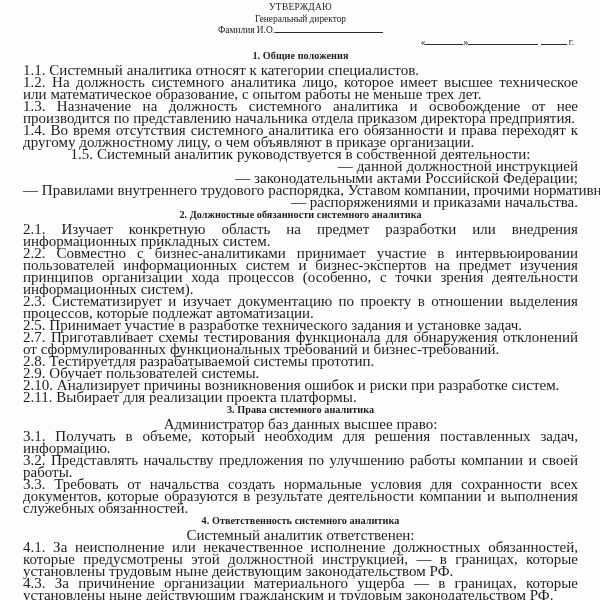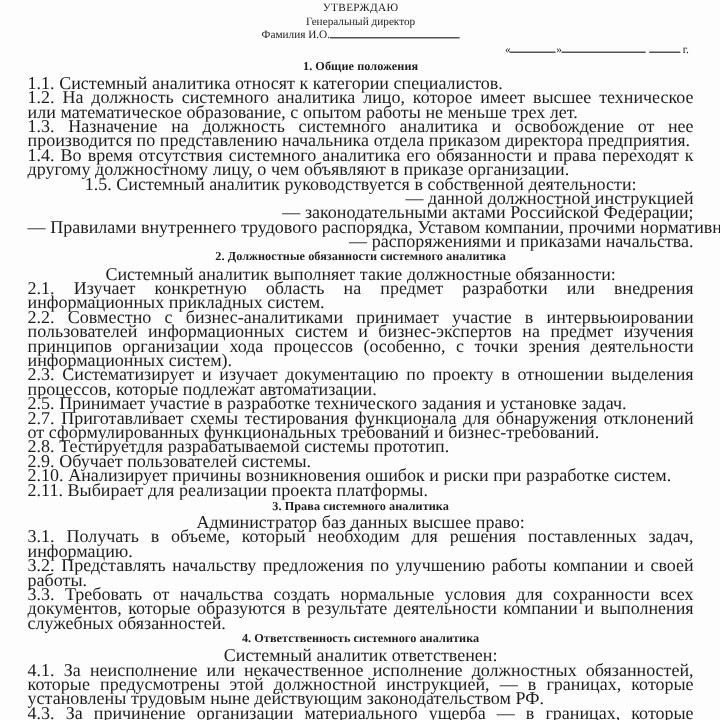--- a/index.html
+++ b/index.html
@@ -108,7 +108,6 @@
 
   <div class="block">
     <h2 class="section-heading">2. Должностные обязанности системного аналитика</h2>
-    <p class="para lead">Системный аналитик выполняет такие должностные обязанности:</p>
     <p class="para">2.1. Изучает конкретную область на предмет разработки или внедрения  информационных прикладных систем.</p>
     <p class="para">2.2. Совместно с бизнес-аналитиками принимает участие в интервьюировании пользователей информационных систем и бизнес-экспертов на предмет изучения  принципов организации хода процессов (особенно, с точки зрения деятельности информационных систем).</p>
     <p class="para">2.3. Систематизирует и изучает документацию по проекту в отношении выделения процессов, которые подлежат автоматизации.</p>

